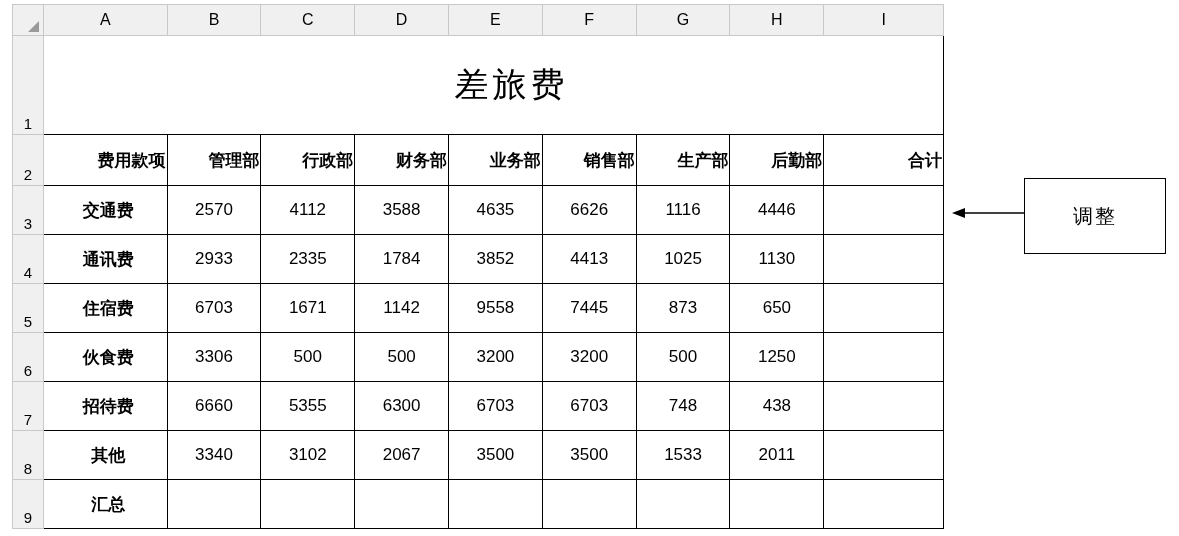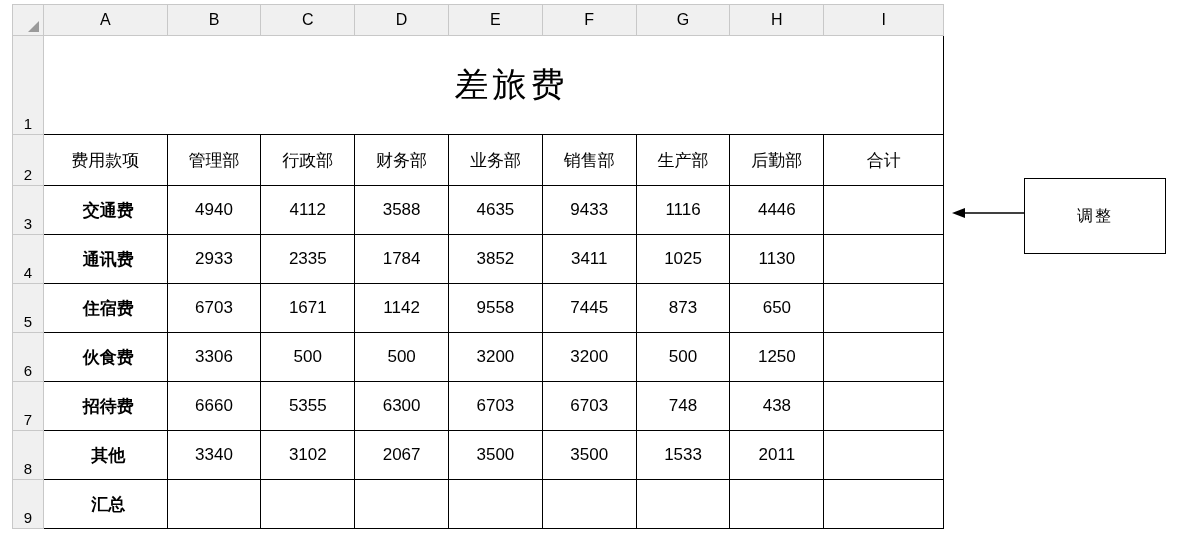--- a/index.html
+++ b/index.html
@@ -91,11 +91,11 @@
   }
   td.hdr {
     border: 1px solid #000000;
-    text-align: center;
+    text-align: right;
     vertical-align: middle;
     height: 48px;
     font-size: 17px;
-    font-weight: normal;
+    font-weight: bold;
     background: #ffffff;
   }
   .c-a { width: 124px; }

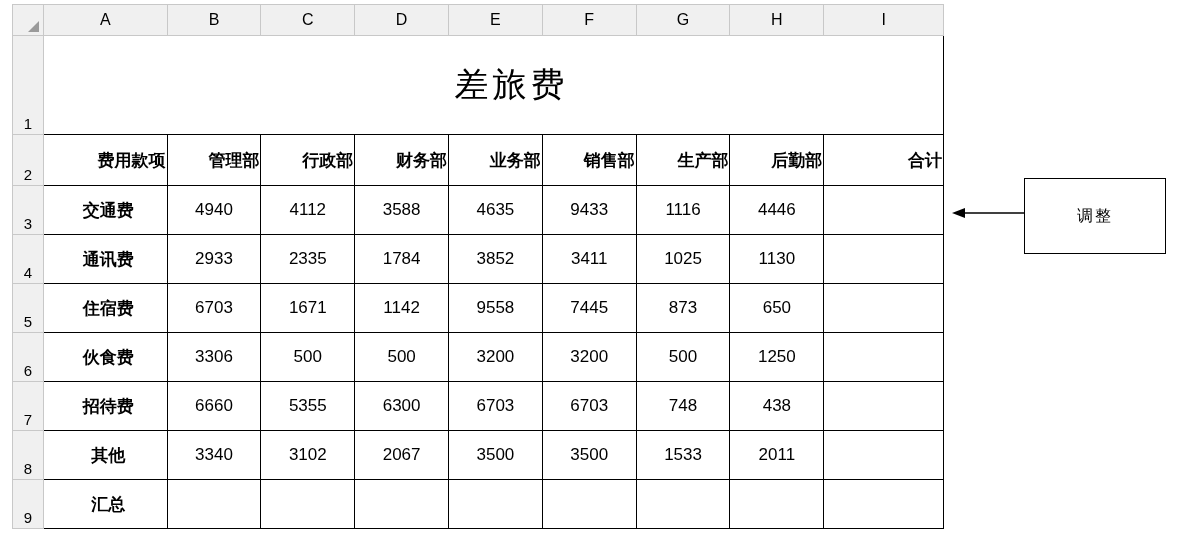--- a/index.html
+++ b/index.html
@@ -182,7 +182,7 @@
       <tr>
         <th class="rowhead">3</th>
         <td class="cell bold">交通费</td>
-        <td class="cell">4940</td>
+        <td class="cell">2570</td>
         <td class="cell">4112</td>
         <td class="cell">3588</td>
         <td class="cell">4635</td>

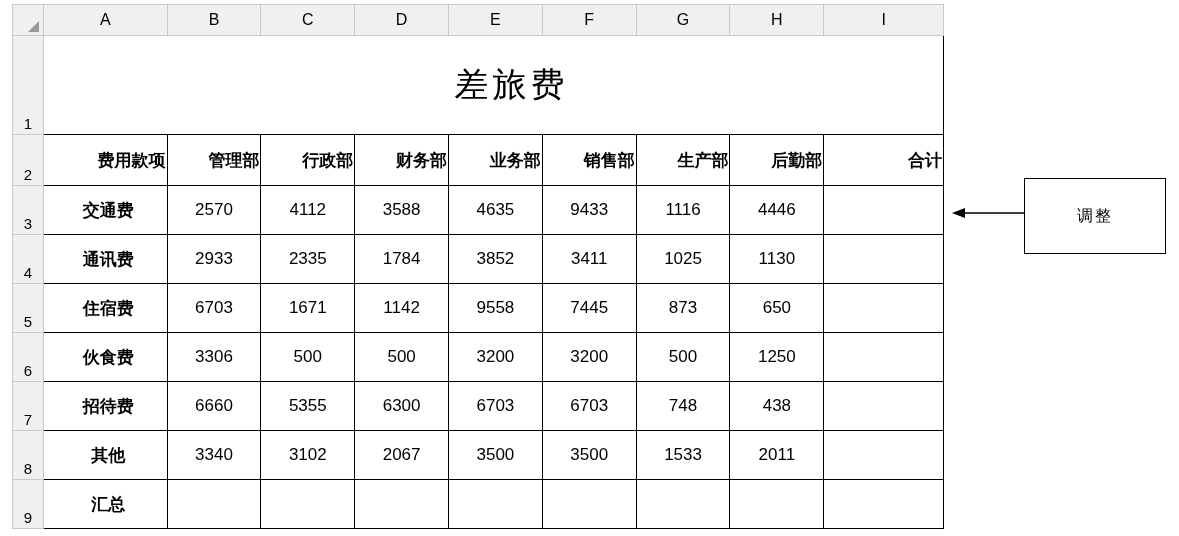--- a/index.html
+++ b/index.html
@@ -186,7 +186,7 @@
         <td class="cell">4112</td>
         <td class="cell">3588</td>
         <td class="cell">4635</td>
-        <td class="cell">9433</td>
+        <td class="cell">6626</td>
         <td class="cell">1116</td>
         <td class="cell">4446</td>
         <td class="cell"></td>

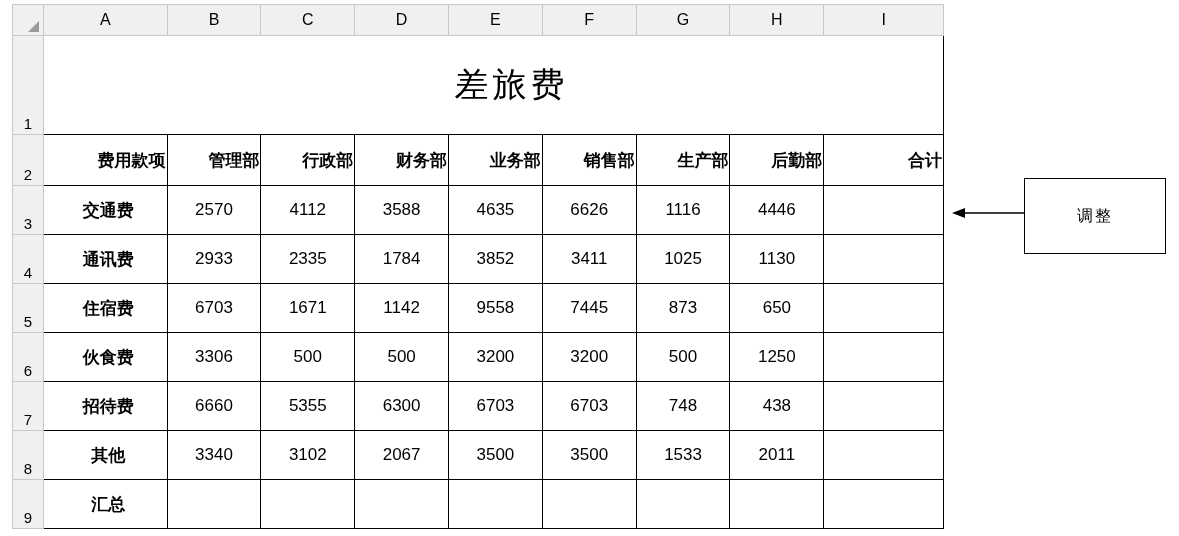--- a/index.html
+++ b/index.html
@@ -114,7 +114,7 @@
     display: flex;
     align-items: center;
     justify-content: center;
-    font-size: 16px;
+    font-size: 20px;
     letter-spacing: 2px;
     color: #000;
     box-sizing: border-box;

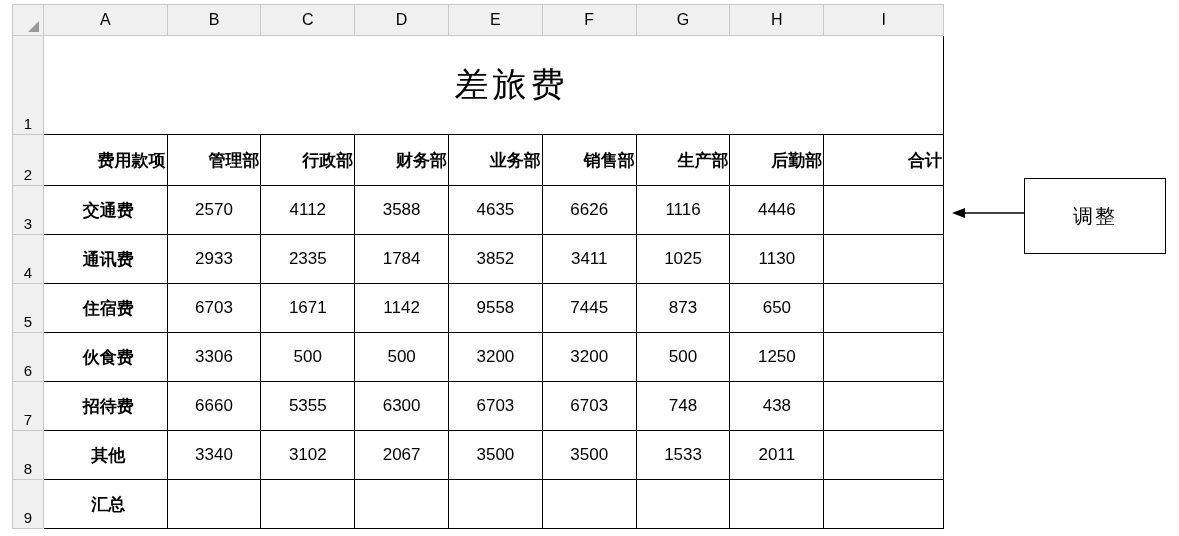--- a/index.html
+++ b/index.html
@@ -199,7 +199,7 @@
         <td class="cell">2335</td>
         <td class="cell">1784</td>
         <td class="cell">3852</td>
-        <td class="cell">3411</td>
+        <td class="cell">4413</td>
         <td class="cell">1025</td>
         <td class="cell">1130</td>
         <td class="cell"></td>

